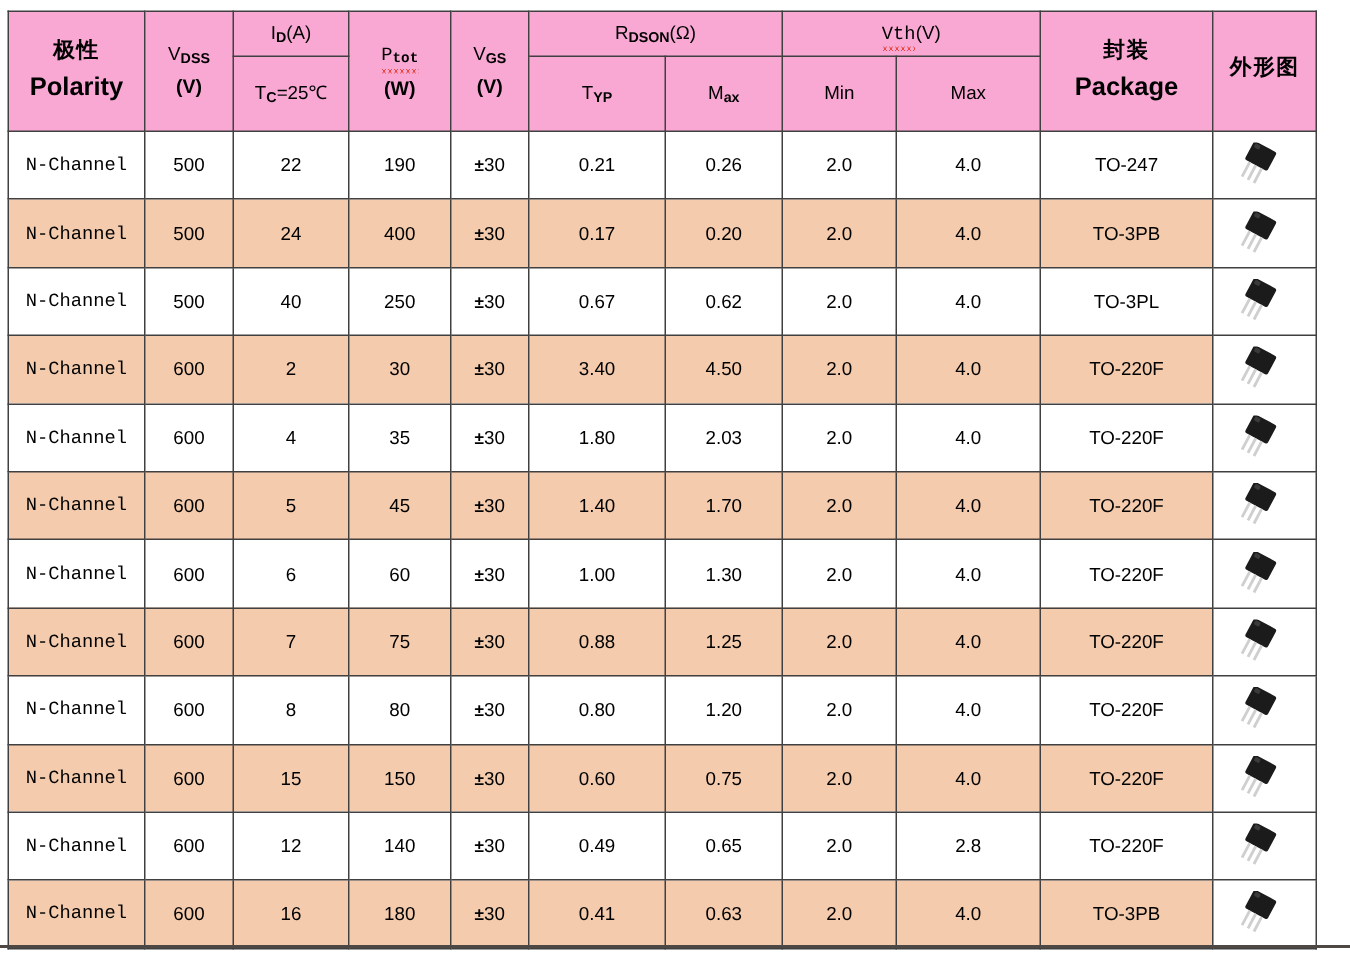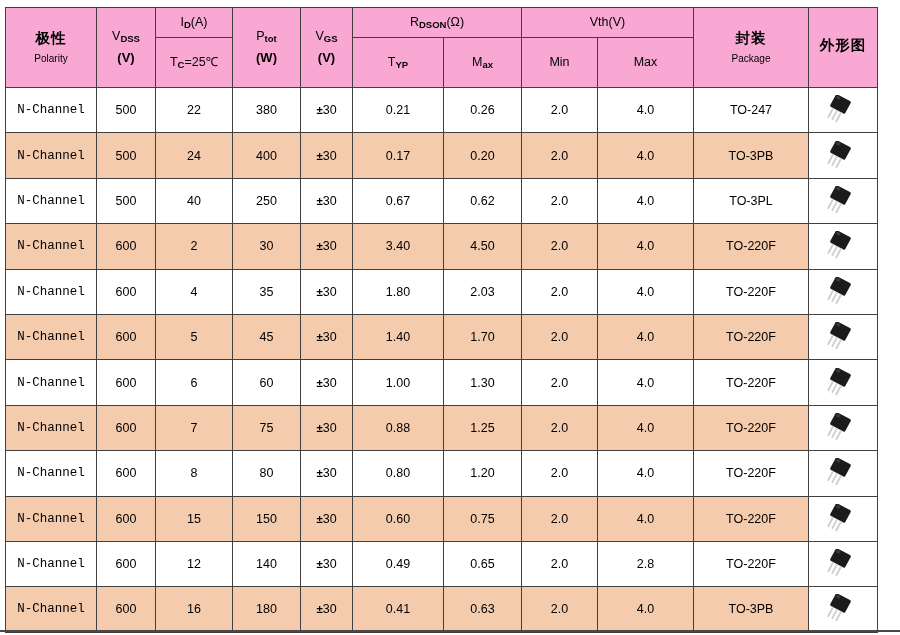--- a/index.html
+++ b/index.html
@@ -79,6 +79,7 @@
   .squig {
     position: relative;
     display: inline-block;
+    font-family: Liberation Mono, monospace;
   }
   .squig::after {
     content: "";

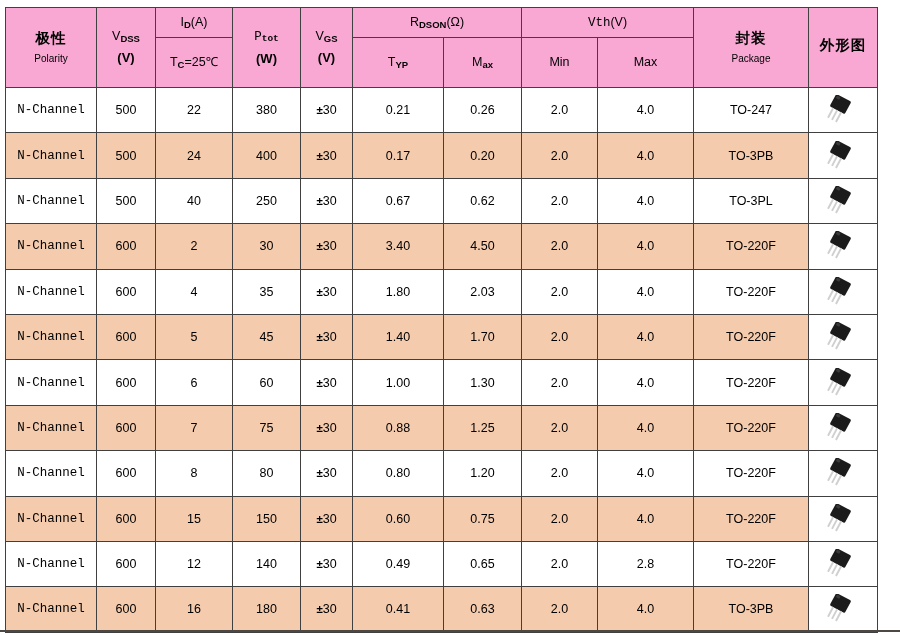--- a/index.html
+++ b/index.html
@@ -60,8 +60,8 @@
   }
   thead th .en {
     display: block;
-    font-size: 10px;
-    font-weight: normal;
+    font-size: 17px;
+    font-weight: bold;
   }
   thead th .unit {
     display: block;

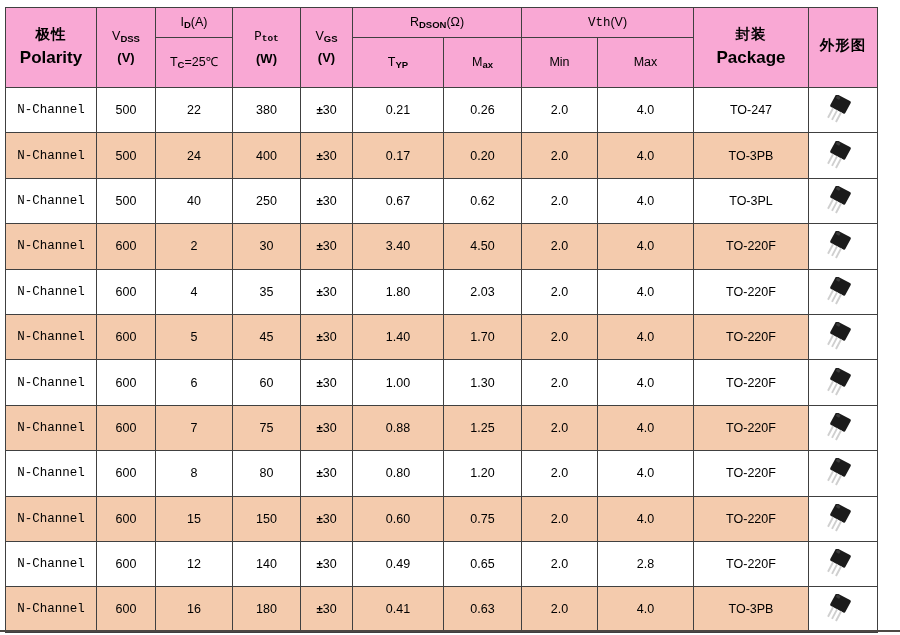--- a/index.html
+++ b/index.html
@@ -191,7 +191,7 @@
           <td class="polarity">N-Channel</td>
           <td>500</td>
           <td>22</td>
-          <td>380</td>
+          <td>190</td>
           <td class="vgs"><span class="pm">±</span><span>30</span></td>
           <td>0.21</td>
           <td>0.26</td>

